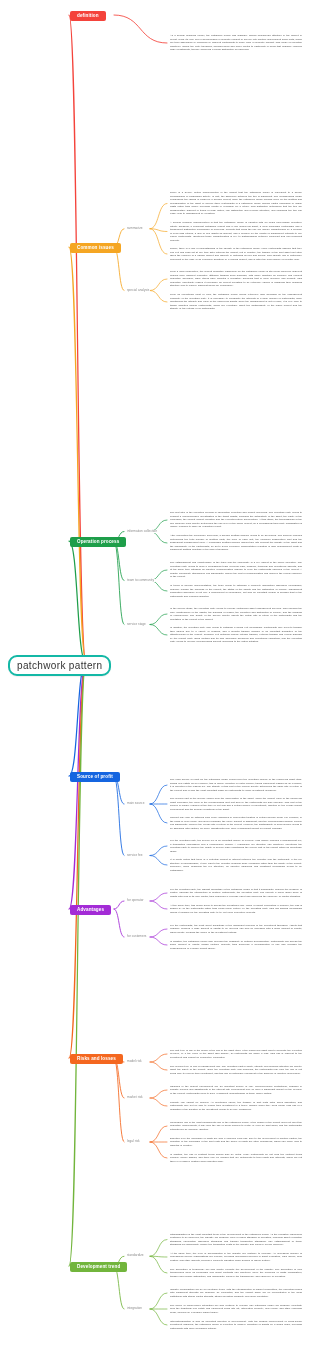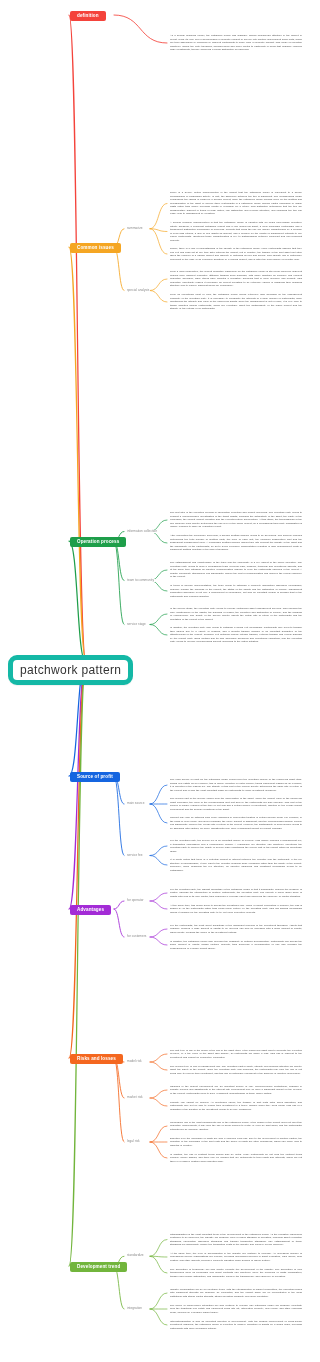--- a/index.html
+++ b/index.html
@@ -10,8 +10,8 @@
   svg.links{position:absolute;left:0;top:0;width:310px;height:1362px;pointer-events:none;}
 
   
-  .root-node{position:absolute;background:#ffffff;border:5px solid #14b8a6;
-    border-radius:9px;padding:3px 7px;font-size:12px;color:#333;letter-spacing:.35px;
+  .root-node{position:absolute;background:#ffffff;border:2px solid #14b8a6;
+    border-radius:9px;padding:3px 7px;font-size:10px;color:#333;letter-spacing:.35px;
     white-space:nowrap;box-shadow:0 1px 1px rgba(0,0,0,.06);}
 
   

